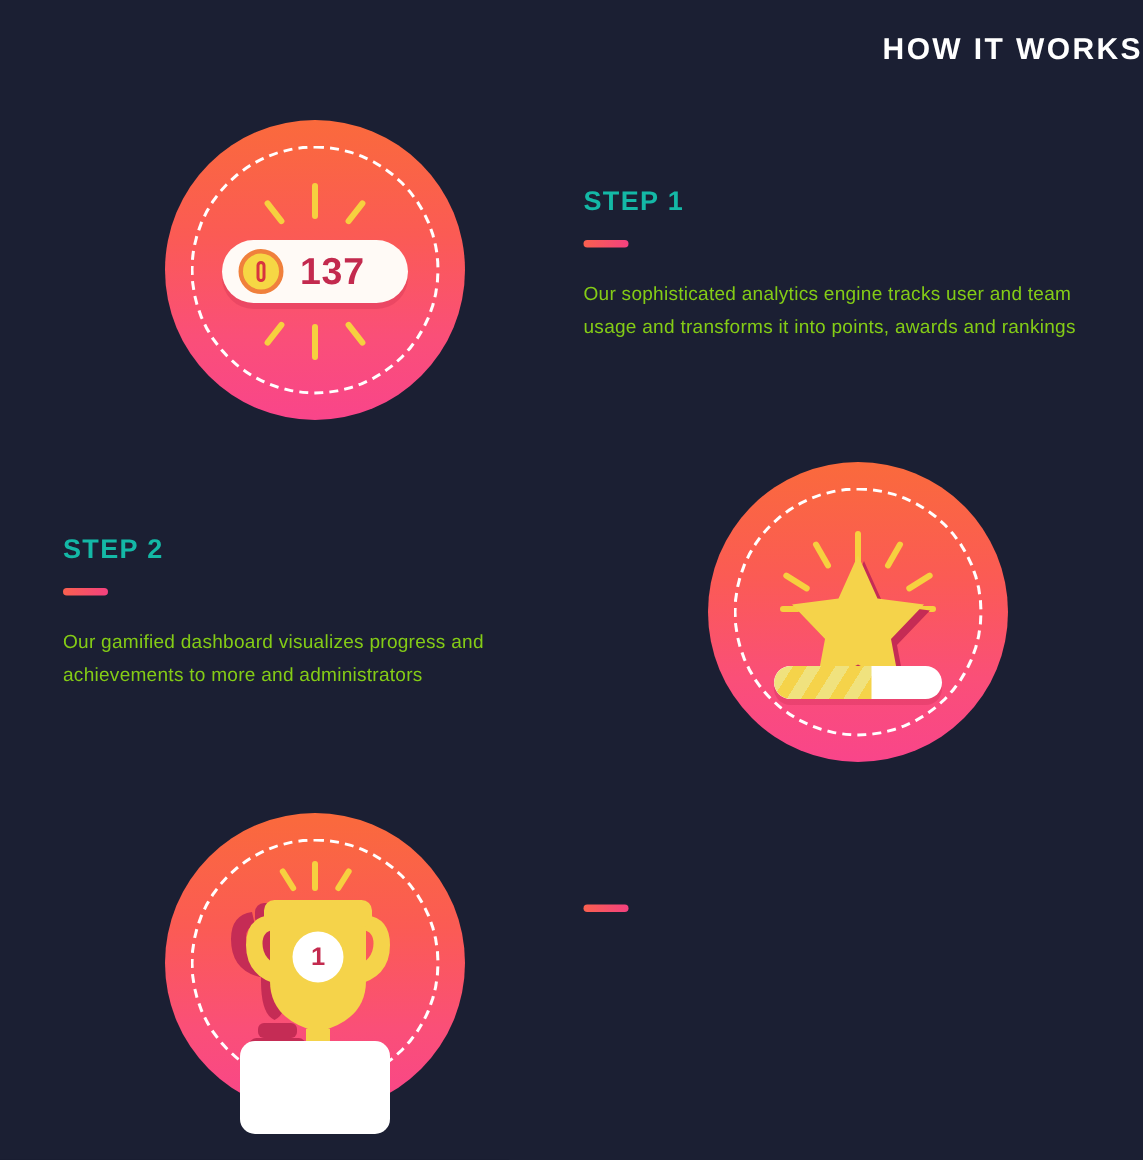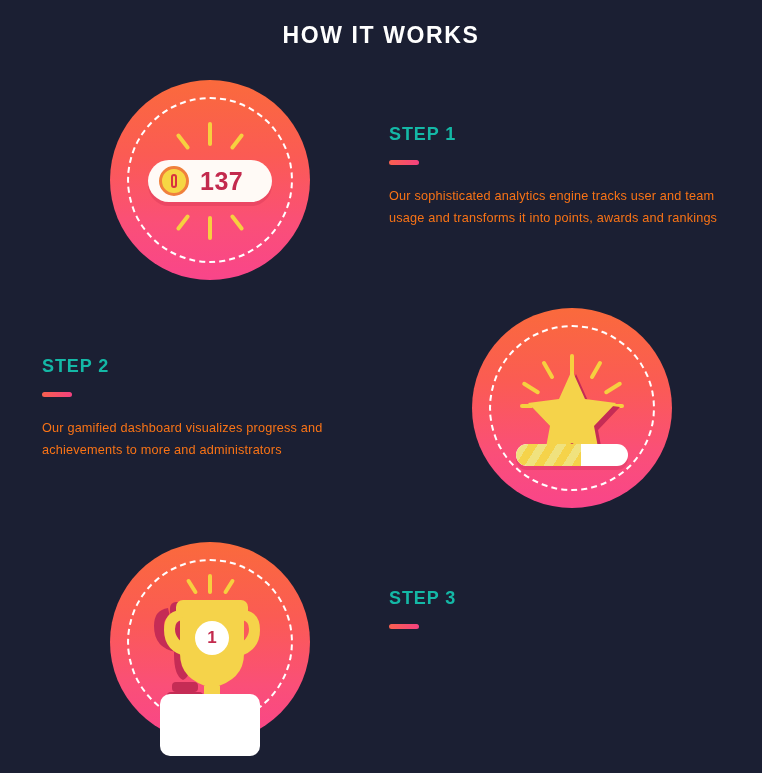--- a/index.html
+++ b/index.html
@@ -25,9 +25,9 @@
     top: 22px;
     left: 0;
     width: 762px;
-    text-align: center;
+    text-align: right;
     color: #ffffff;
-    font-size: 23px;
+    font-size: 20px;
     font-weight: bold;
     letter-spacing: 1.6px;
   }

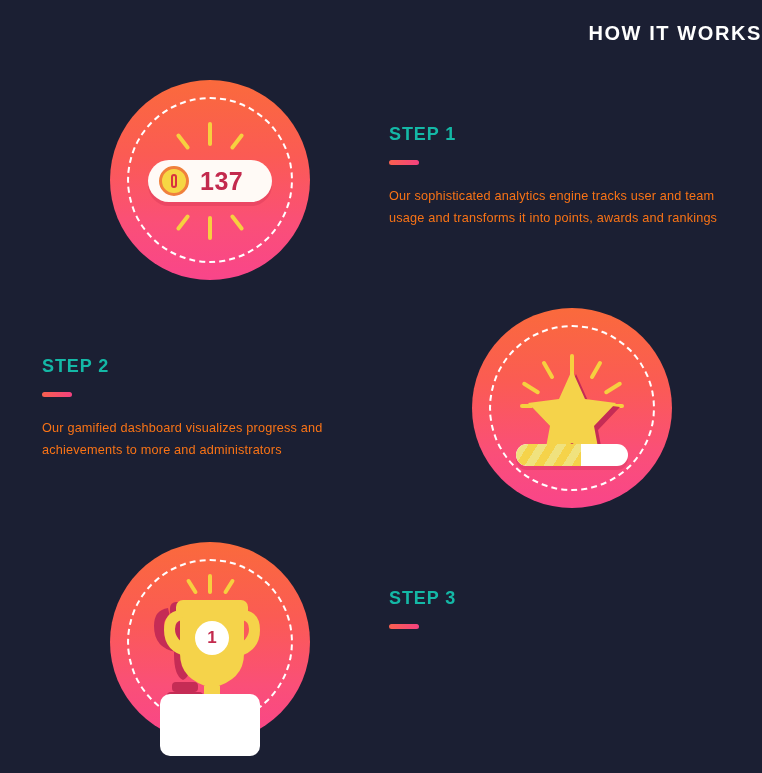--- a/index.html
+++ b/index.html
@@ -92,7 +92,7 @@
   }
   .step-desc {
     margin-top: 21px;
-    color: #f97316;
+    color: #84cc16;
     font-size: 12.7px;
     line-height: 1.72;
     letter-spacing: 0.18px;

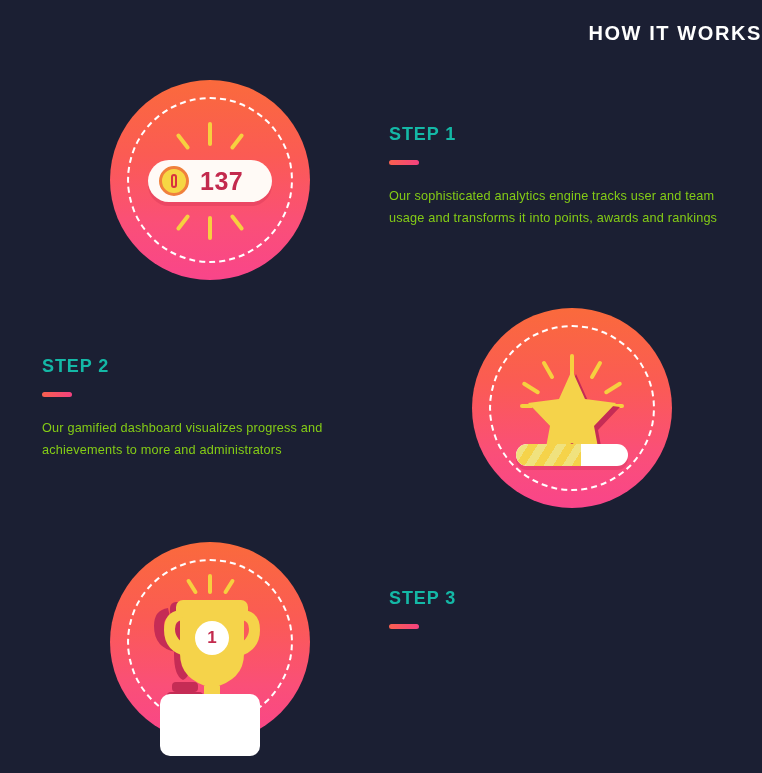--- a/index.html
+++ b/index.html
@@ -268,7 +268,6 @@
     </div>
 
     <div class="step-text">
-      <div class="step-label">STEP 3</div>
       <div class="accent-bar"></div>
     </div>
   </div>

